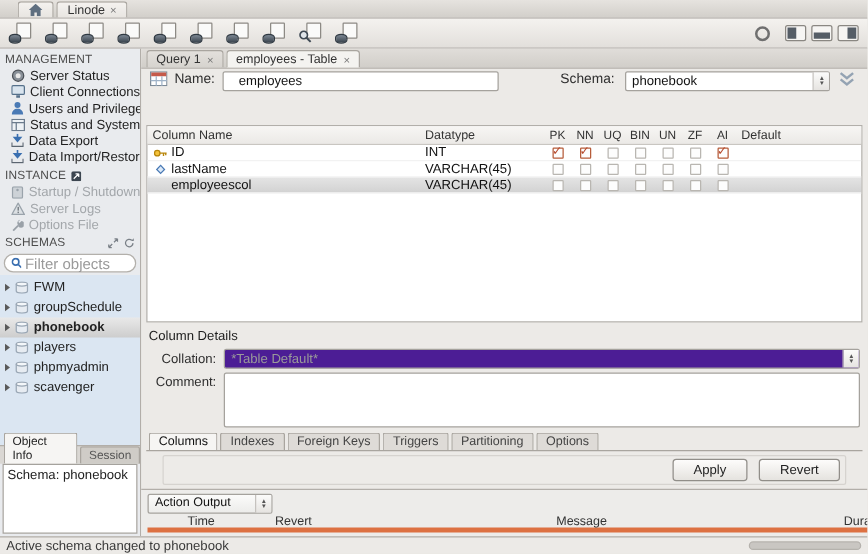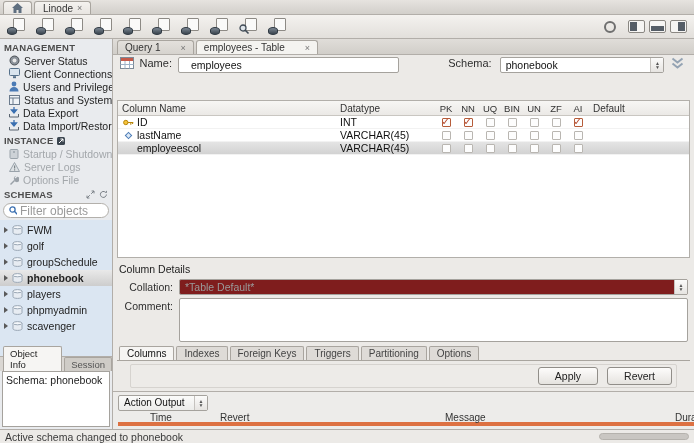--- a/index.html
+++ b/index.html
@@ -8,7 +8,7 @@
   .app{display:flex;flex-direction:column;width:694px;height:443px}
 
   
-  .wintabs{height:15px;background:linear-gradient(#e6e3df,#d2cfca);border-bottom:1px solid #b2aea9;display:flex;align-items:flex-end;padding-left:3px;gap:2px;flex:none}
+  .wintabs{height:15px;background:linear-gradient(#e6e3df,#d2cfca);border-bottom:1px solid #b2aea9;display:flex;align-items:flex-end;padding-left:14px;gap:2px;flex:none}
   .wtab{height:13px;display:flex;align-items:center;gap:4px;padding:0 8px;font-size:10px;color:#333;
         background:linear-gradient(#f4f2ef,#e8e5e1);border:1px solid #a9a59f;border-bottom:none;border-radius:3px 3px 0 0}
   .wtab .x{color:#777;font-size:9px}

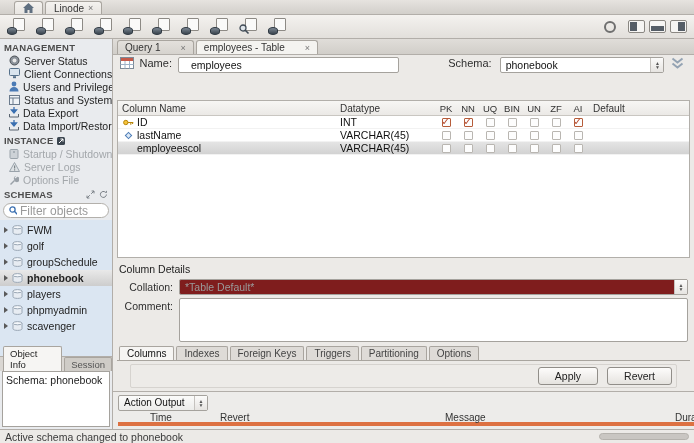--- a/index.html
+++ b/index.html
@@ -30,7 +30,7 @@
 
   
   .sidebar{width:113px;flex:none;border-right:1px solid #b2aea9;background:#e9ebee;display:flex;flex-direction:column;font-size:10.5px}
-  .sec-h{font-weight:bold;color:#4c4c4c;font-size:9.5px;padding:3px 4px 1px;display:flex;align-items:center;gap:4px;letter-spacing:.2px}
+  .sec-h{font-weight:normal;color:#4c4c4c;font-size:9.5px;padding:3px 4px 1px;display:flex;align-items:center;gap:4px;letter-spacing:.2px}
   .sec-h .sp{flex:1}
   .s-item{display:flex;align-items:center;gap:4px;height:13px;padding-left:9px;white-space:nowrap;overflow:hidden;color:#1f1f1f}
   .s-item svg{flex:none}

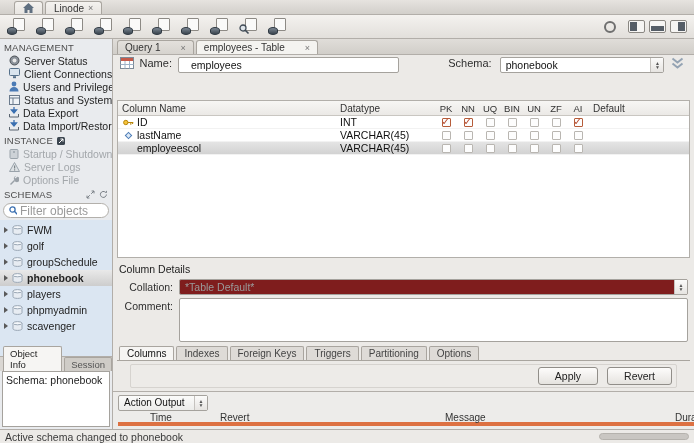--- a/index.html
+++ b/index.html
@@ -50,7 +50,7 @@
   
   .main{flex:1;display:flex;flex-direction:column;min-width:0;background:#eceae7}
   .etabs{height:16px;background:linear-gradient(#e0ddd9,#d1cec9);border-bottom:1px solid #b2aea9;display:flex;align-items:flex-end;padding-left:4px;gap:2px;flex:none}
-  .etab{font-size:10px;height:14px;display:flex;align-items:center;gap:20px;padding:0 7px;background:linear-gradient(#e3e0dc,#d6d3ce);border:1px solid #a9a59f;border-bottom:none;border-radius:3px 3px 0 0;color:#333}
+  .etab{font-size:10px;height:14px;display:flex;align-items:center;gap:5px;padding:0 7px;background:linear-gradient(#e3e0dc,#d6d3ce);border:1px solid #a9a59f;border-bottom:none;border-radius:3px 3px 0 0;color:#333}
   .etab.active{background:#f4f3f0}
   .etab .x{color:#777;font-size:9px}
 

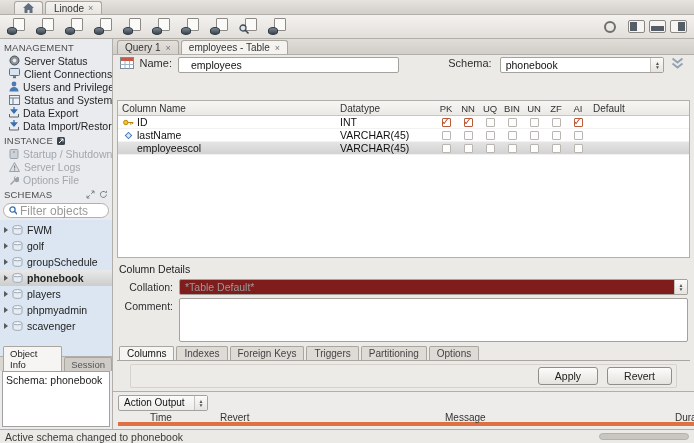--- a/index.html
+++ b/index.html
@@ -290,14 +290,6 @@
               <path d="M1 2.2v5.6c0 .9 2 1.6 4.5 1.6s4.5-.7 4.5-1.6V2.2" fill="#e7ecf2" stroke="#9aa7b5"></path>
               <ellipse cx="5.5" cy="2.2" rx="4.5" ry="1.6" fill="#f4f7fa" stroke="#9aa7b5"></ellipse>
             </svg>
-            <span>golf</span>
-          </div>
-        <div class="srow">
-            <span class="tri"></span>
-            <svg width="11" height="10">
-              <path d="M1 2.2v5.6c0 .9 2 1.6 4.5 1.6s4.5-.7 4.5-1.6V2.2" fill="#e7ecf2" stroke="#9aa7b5"></path>
-              <ellipse cx="5.5" cy="2.2" rx="4.5" ry="1.6" fill="#f4f7fa" stroke="#9aa7b5"></ellipse>
-            </svg>
             <span>groupSchedule</span>
           </div>
         <div class="srow sel">

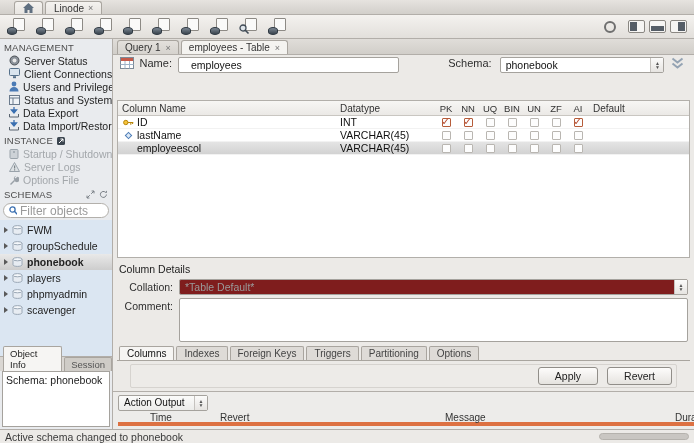--- a/index.html
+++ b/index.html
@@ -83,7 +83,7 @@
   .d-title{margin:1px 0 4px;color:#1d1d1d}
   .d-row{display:flex;align-items:flex-start;margin-bottom:3px}
   .d-lab{width:54px;text-align:right;margin-right:6px;color:#2e2e2e;padding-top:2px}
-  .coll-sel{flex:1;color:#9a9a9a;background:#7f1d1d}
+  .coll-sel{flex:1;color:#9a9a9a;background:#4c1d95}
   .d-row textarea{flex:1;height:44px;border:1px solid #a5a29d;border-radius:2px;background:#fff;resize:none;font-family:inherit;font-size:10.5px;outline:none}
 
   .btabs{display:flex;align-items:flex-end;height:16px;flex:none;padding-left:2px;gap:2px;border-bottom:1px solid #a9a59f}

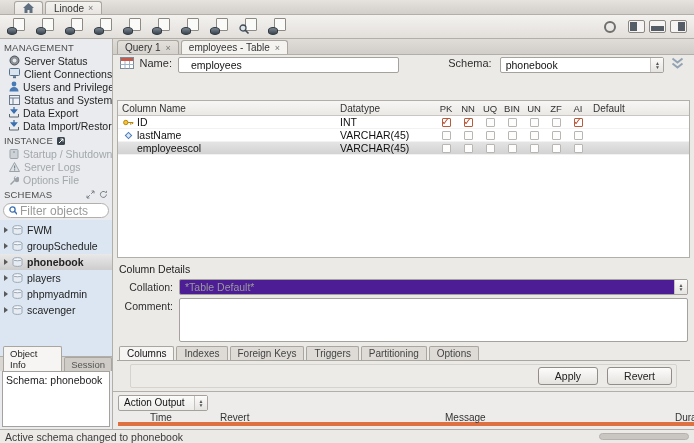--- a/index.html
+++ b/index.html
@@ -95,7 +95,7 @@
 
   .aout{height:38px;flex:none;border-top:1px solid #b2aea9;background:#edecea;padding:2px 0 0 5px;display:flex;flex-direction:column}
   .ao-top{display:flex;align-items:center;height:17px;flex:none}
-  .ao-sel{width:90px;font-size:10px;background:linear-gradient(#fbfbfa,#ececea)}
+  .ao-sel{width:100px;font-size:10px;background:linear-gradient(#fbfbfa,#ececea)}
   .ao-head{display:flex;align-items:center;height:14px;flex:none;font-size:10px;color:#333;border-bottom:4px solid #dd7142;margin-top:1px}
   .ao-c1{width:16px}.ao-c2{width:16px}
   .ao-time{width:70px}.ao-act{width:225px}.ao-msg{width:230px}

